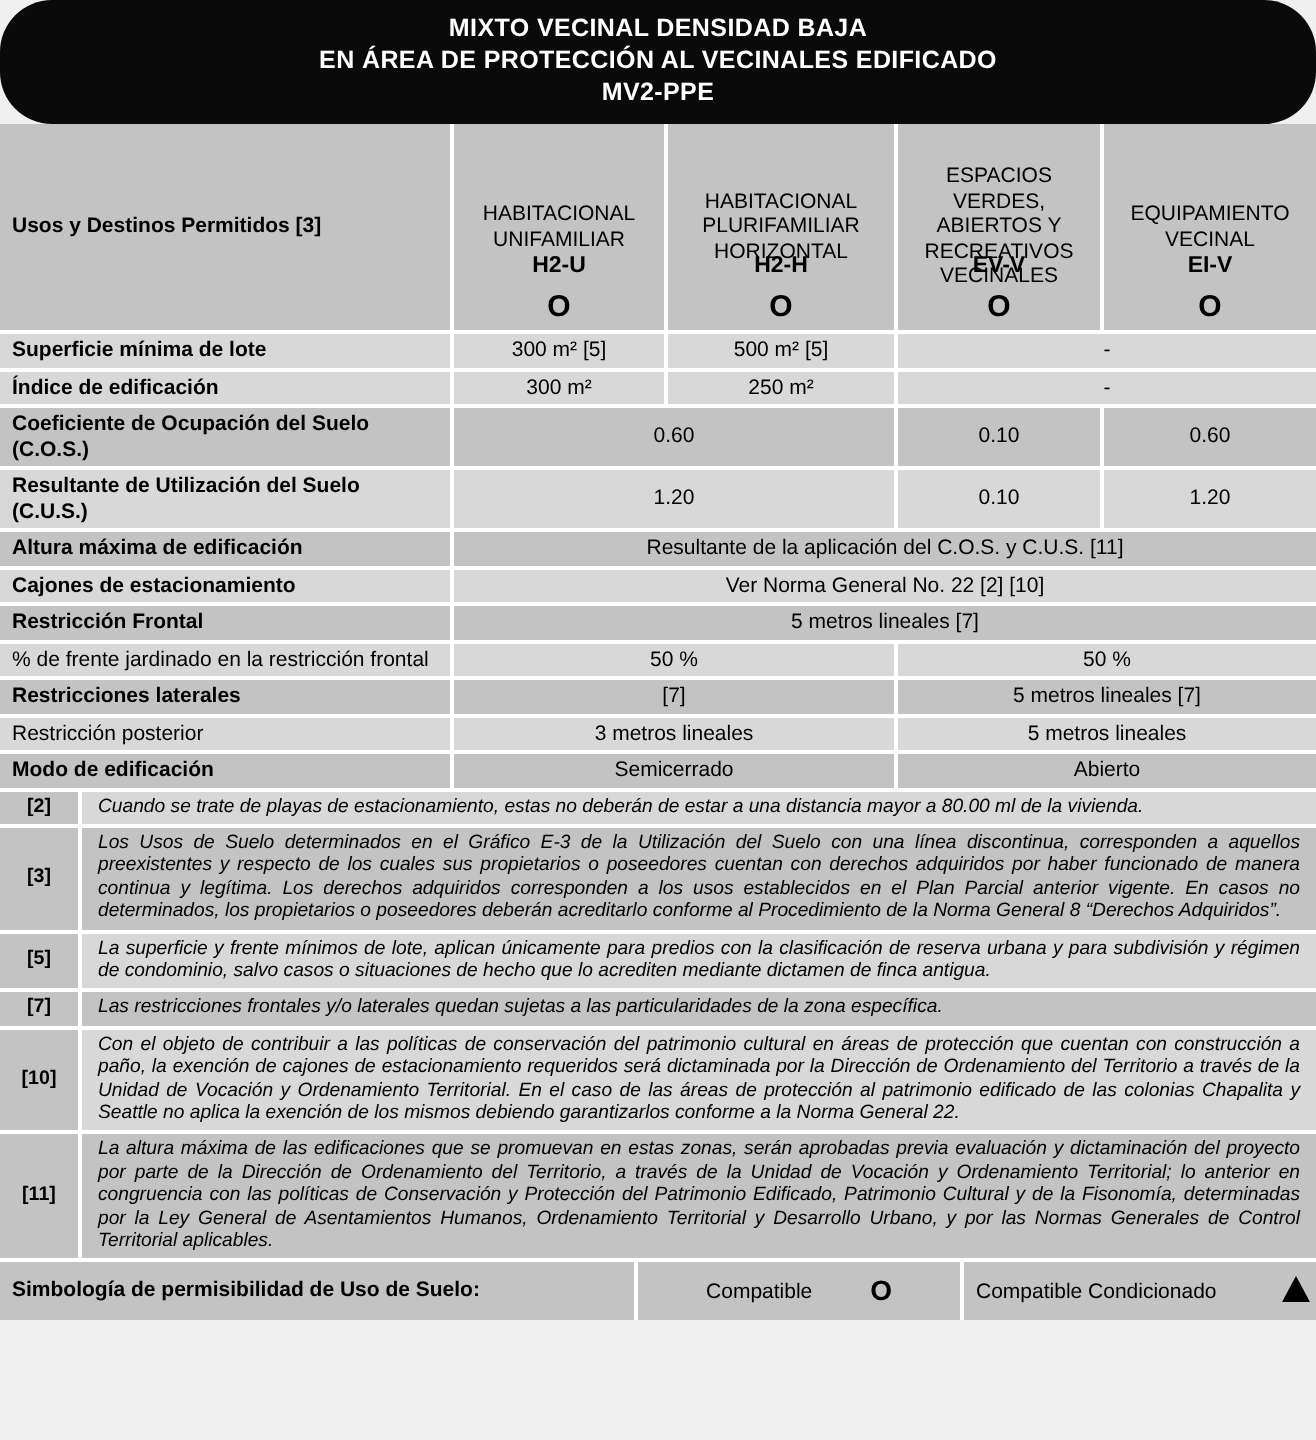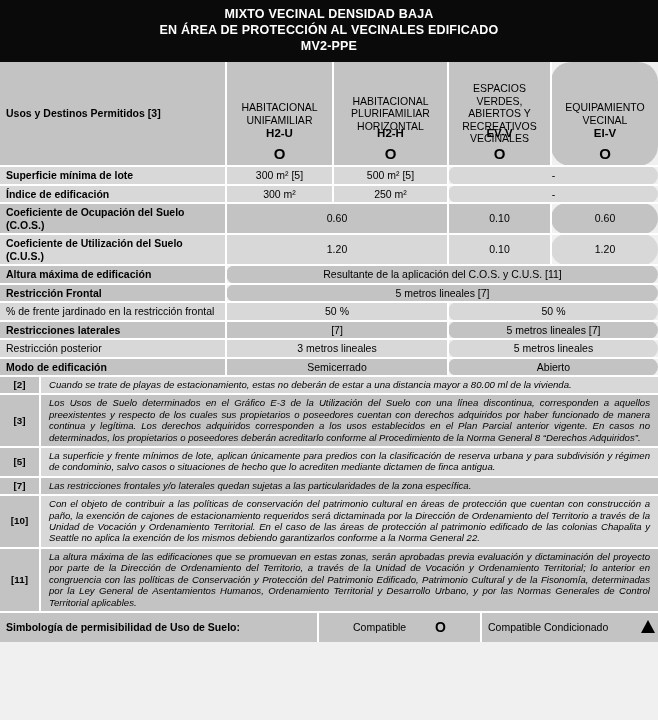--- a/index.html
+++ b/index.html
@@ -23,6 +23,7 @@
     line-height: 16px;
     letter-spacing: .2px;
     height: 62px;
+    border-radius: 26px;
   }
   .title-banner div { white-space: nowrap; }
 

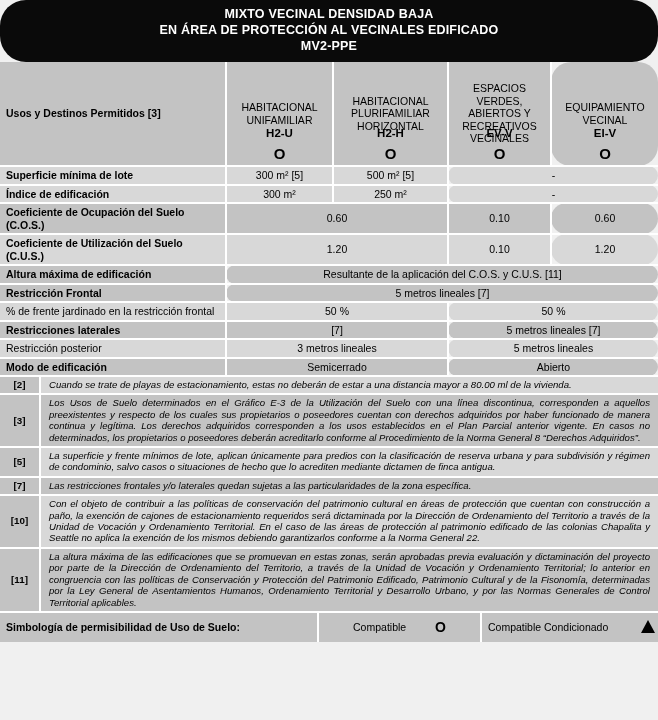--- a/index.html
+++ b/index.html
@@ -41,7 +41,7 @@
     line-height: 12.5px;
     vertical-align: middle;
   }
-  table.grid td:last-child { border-right: none; border-radius: 20px; }
+  table.grid td:last-child { border-right: none; }
 
   .rowA { background: #c3c3c3; }
   .rowB { background: #d8d8d8; }

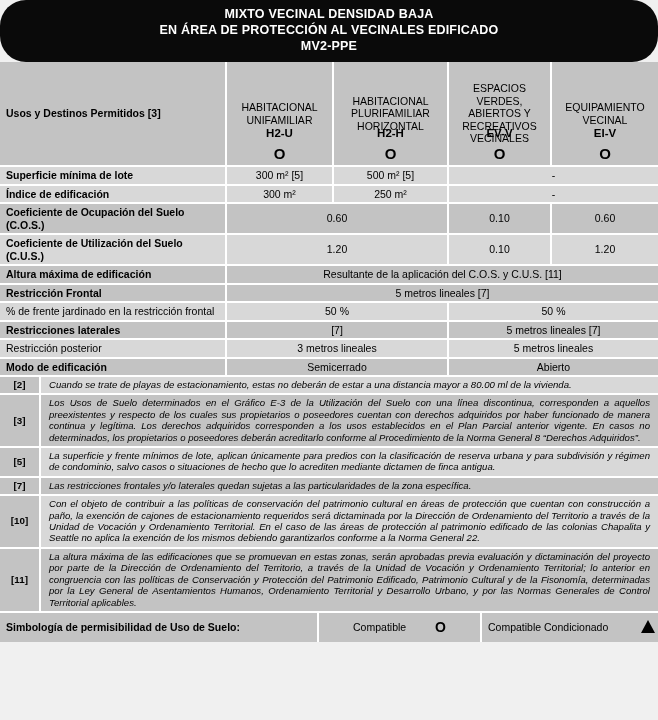--- a/index.html
+++ b/index.html
@@ -218,7 +218,7 @@
   </tr>
 
   <tr class="rowB">
-    <td class="lbl">Coeficiente de Utilización del Suelo (C.U.S.)</td>
+    <td class="lbl">Resultante de Utilización del Suelo (C.U.S.)</td>
     <td class="ctr" colspan="2">1.20</td>
     <td class="ctr">0.10</td>
     <td class="ctr">1.20</td>

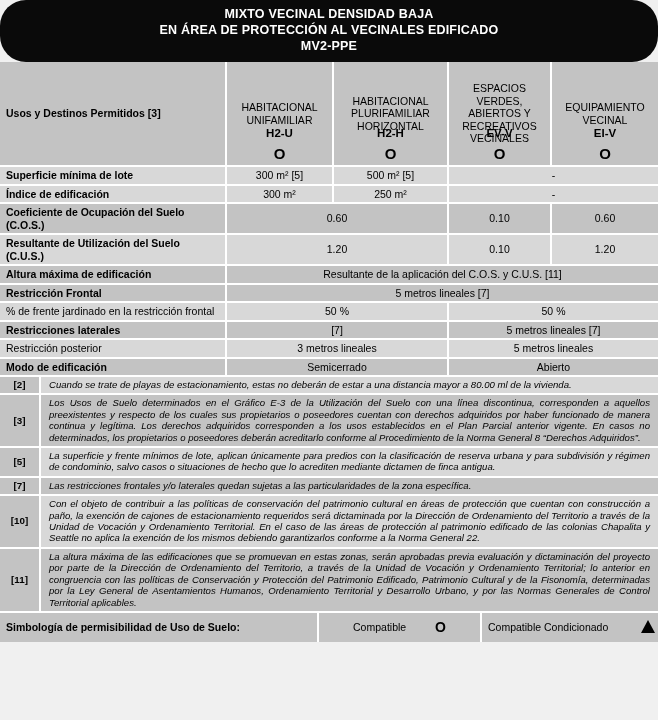--- a/index.html
+++ b/index.html
@@ -229,6 +229,10 @@
     <td class="ctr" colspan="4">Resultante de la aplicación del C.O.S. y C.U.S. [11]</td>
   </tr>
 
+  <tr class="rowB">
+    <td class="lbl">Cajones de estacionamiento</td>
+    <td class="ctr" colspan="4">Ver Norma General No. 22 [2] [10]</td>
+  </tr>
 
   <tr class="rowA">
     <td class="lbl">Restricción Frontal</td>

